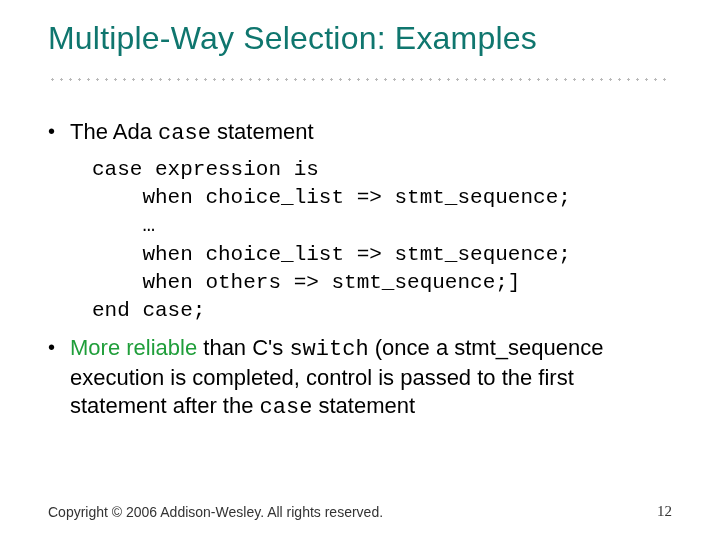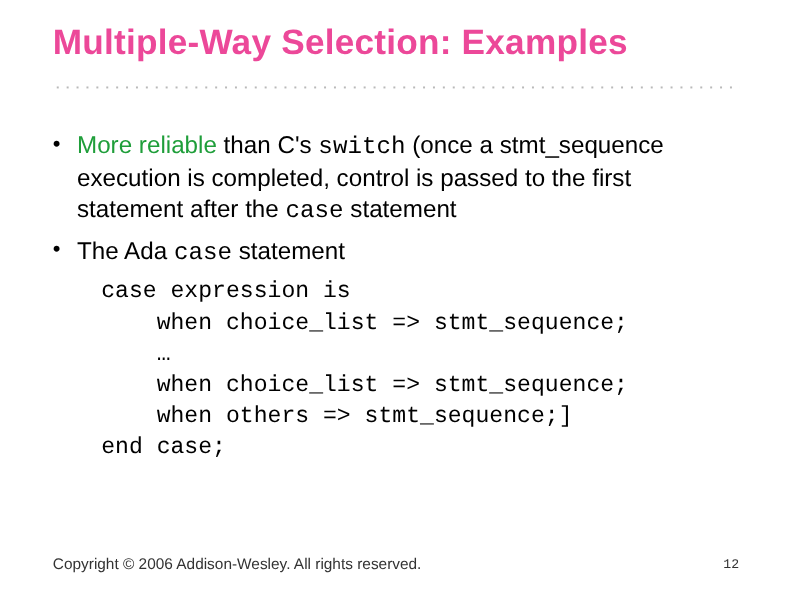--- a/index.html
+++ b/index.html
@@ -20,9 +20,9 @@
     padding: 22px 48px 0 48px;
   }
   .title {
-    color: #ec4899;
+    color: #0f766e;
     font-size: 32px;
-    font-weight: 700;
+    font-weight: 400;
     letter-spacing: 0.2px;
     margin: 0 0 14px 0;
     line-height: 1.05;

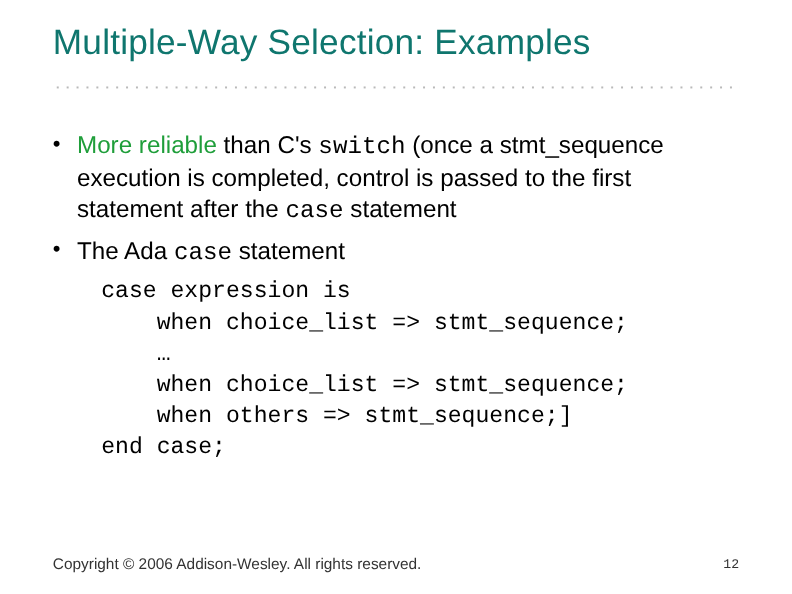--- a/index.html
+++ b/index.html
@@ -98,10 +98,6 @@
     <ul class="top">
 
       <li>
-        <span class="green">More reliable</span><span> than C's </span><span class="mono">switch</span><span> (once a stmt_sequence execution is completed, control is passed to the first statement after the </span><span class="mono">case</span><span> statement</span>
-      </li>
-
-      <li>
         <span>The Ada </span><span class="mono">case</span><span> statement</span>
 
         <div class="codeblock"><span>case expression is</span>
@@ -110,6 +106,10 @@
 <span>    when choice_list =&gt; stmt_sequence;</span>
 <span>    when others =&gt; stmt_sequence;]</span>
 <span>end case;</span></div>
+      </li>
+
+      <li>
+        <span class="green">More reliable</span><span> than C's </span><span class="mono">switch</span><span> (once a stmt_sequence execution is completed, control is passed to the first statement after the </span><span class="mono">case</span><span> statement</span>
       </li>
 
     </ul>

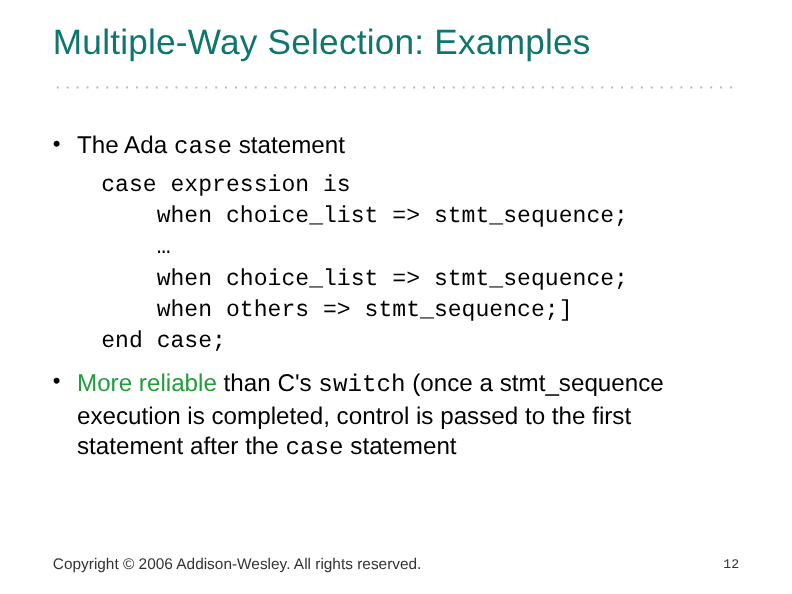--- a/index.html
+++ b/index.html
@@ -80,8 +80,8 @@
     position: absolute;
     right: 48px;
     bottom: 20px;
-    font-size: 12px;
-    font-family: Liberation Mono, monospace;
+    font-size: 15px;
+    font-family: Liberation Serif, serif;
     color: #333;
   }
 </style>

